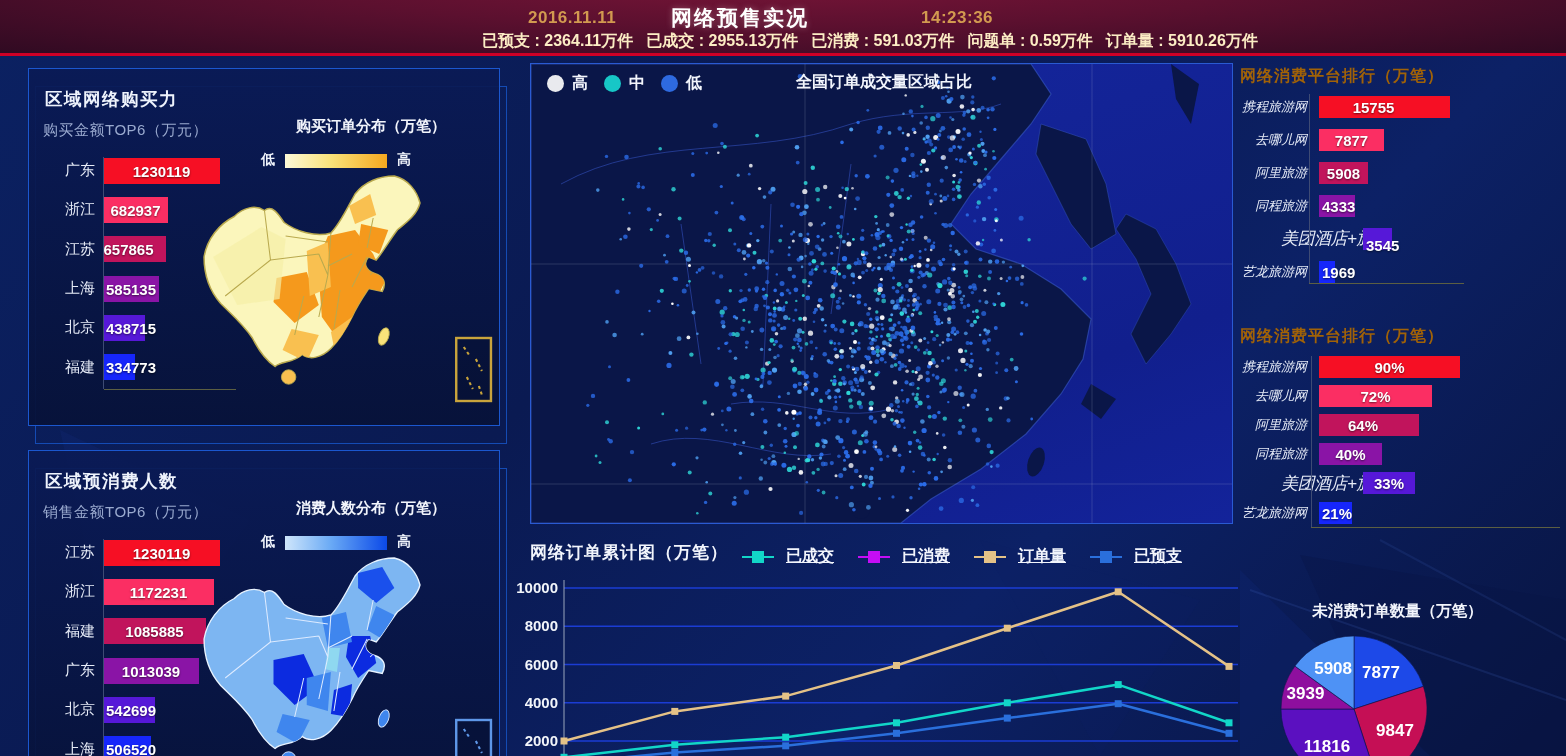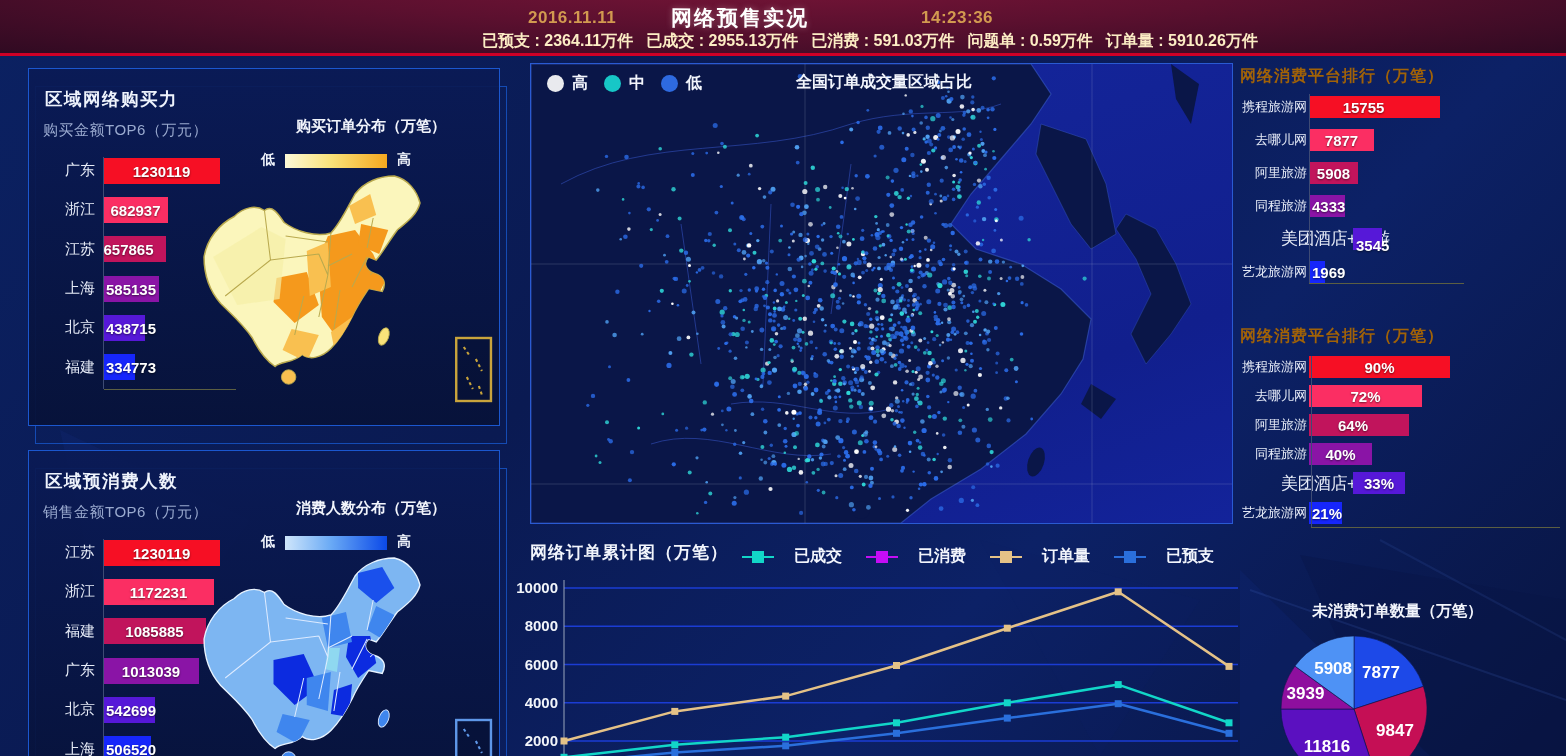--- a/index.html
+++ b/index.html
@@ -31,7 +31,7 @@
   .btrack{position:relative;flex:1;height:100%;}
   .bbar{position:absolute;left:0;top:50%;transform:translateY(-50%);}
   .bval{position:absolute;top:50%;transform:translateY(-50%);color:#fff;font-size:15px;font-weight:bold;white-space:nowrap;text-shadow:0 1px 2px rgba(0,0,0,.55);}
-  .rbars .blabel{width:70px;font-size:13px;padding-right:2px;}
+  .rbars .blabel{width:70px;font-size:13px;padding-right:12px;font-style:italic;}
   .rbars .blabel.tight{font-size:17px;letter-spacing:-.5px;margin-left:44px;}
   .vaxis{position:absolute;width:1px;background:#3e4b74;}
   .hbase{position:absolute;height:1px;background:#5c5f42;}

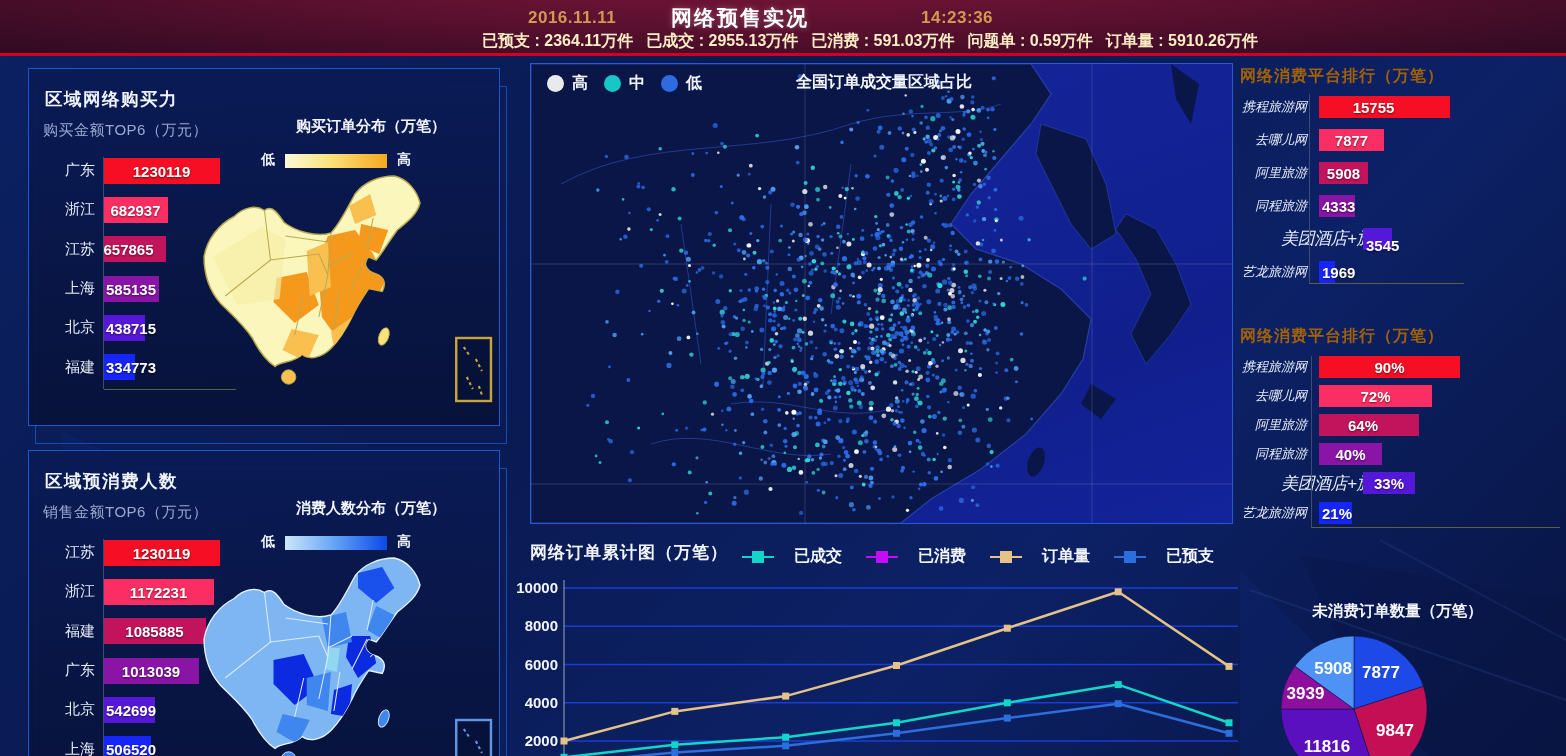--- a/index.html
+++ b/index.html
@@ -53,7 +53,7 @@
   
   #trend-title{left:530px;top:541px;color:#f2f5fc;font-size:17px;font-weight:bold;letter-spacing:1px;z-index:4;}
   #trend-legend{left:742px;top:546px;display:flex;gap:24px;align-items:center;z-index:4;}
-  .tl-item{display:flex;align-items:center;gap:20px;color:#f2f5fc;font-size:16px;font-weight:bold;}
+  .tl-item{display:flex;align-items:center;gap:12px;color:#f2f5fc;font-size:16px;font-weight:bold;text-decoration:underline;}
   .tl-mark{position:relative;width:32px;height:2px;}
   .tl-mark i{position:absolute;left:50%;top:50%;width:12px;height:12px;transform:translate(-50%,-50%);}
   #trend-svg{left:516px;top:528px;z-index:3;}

